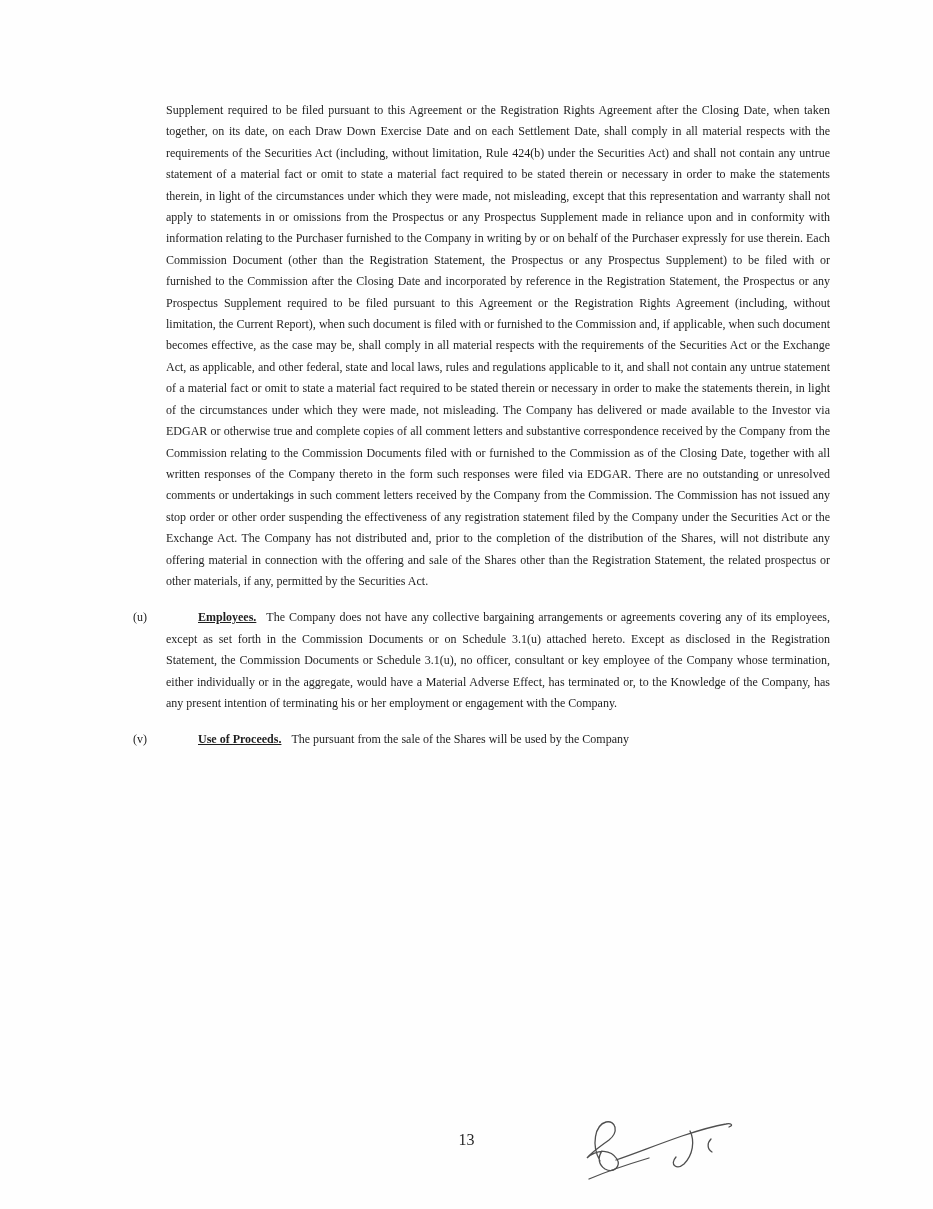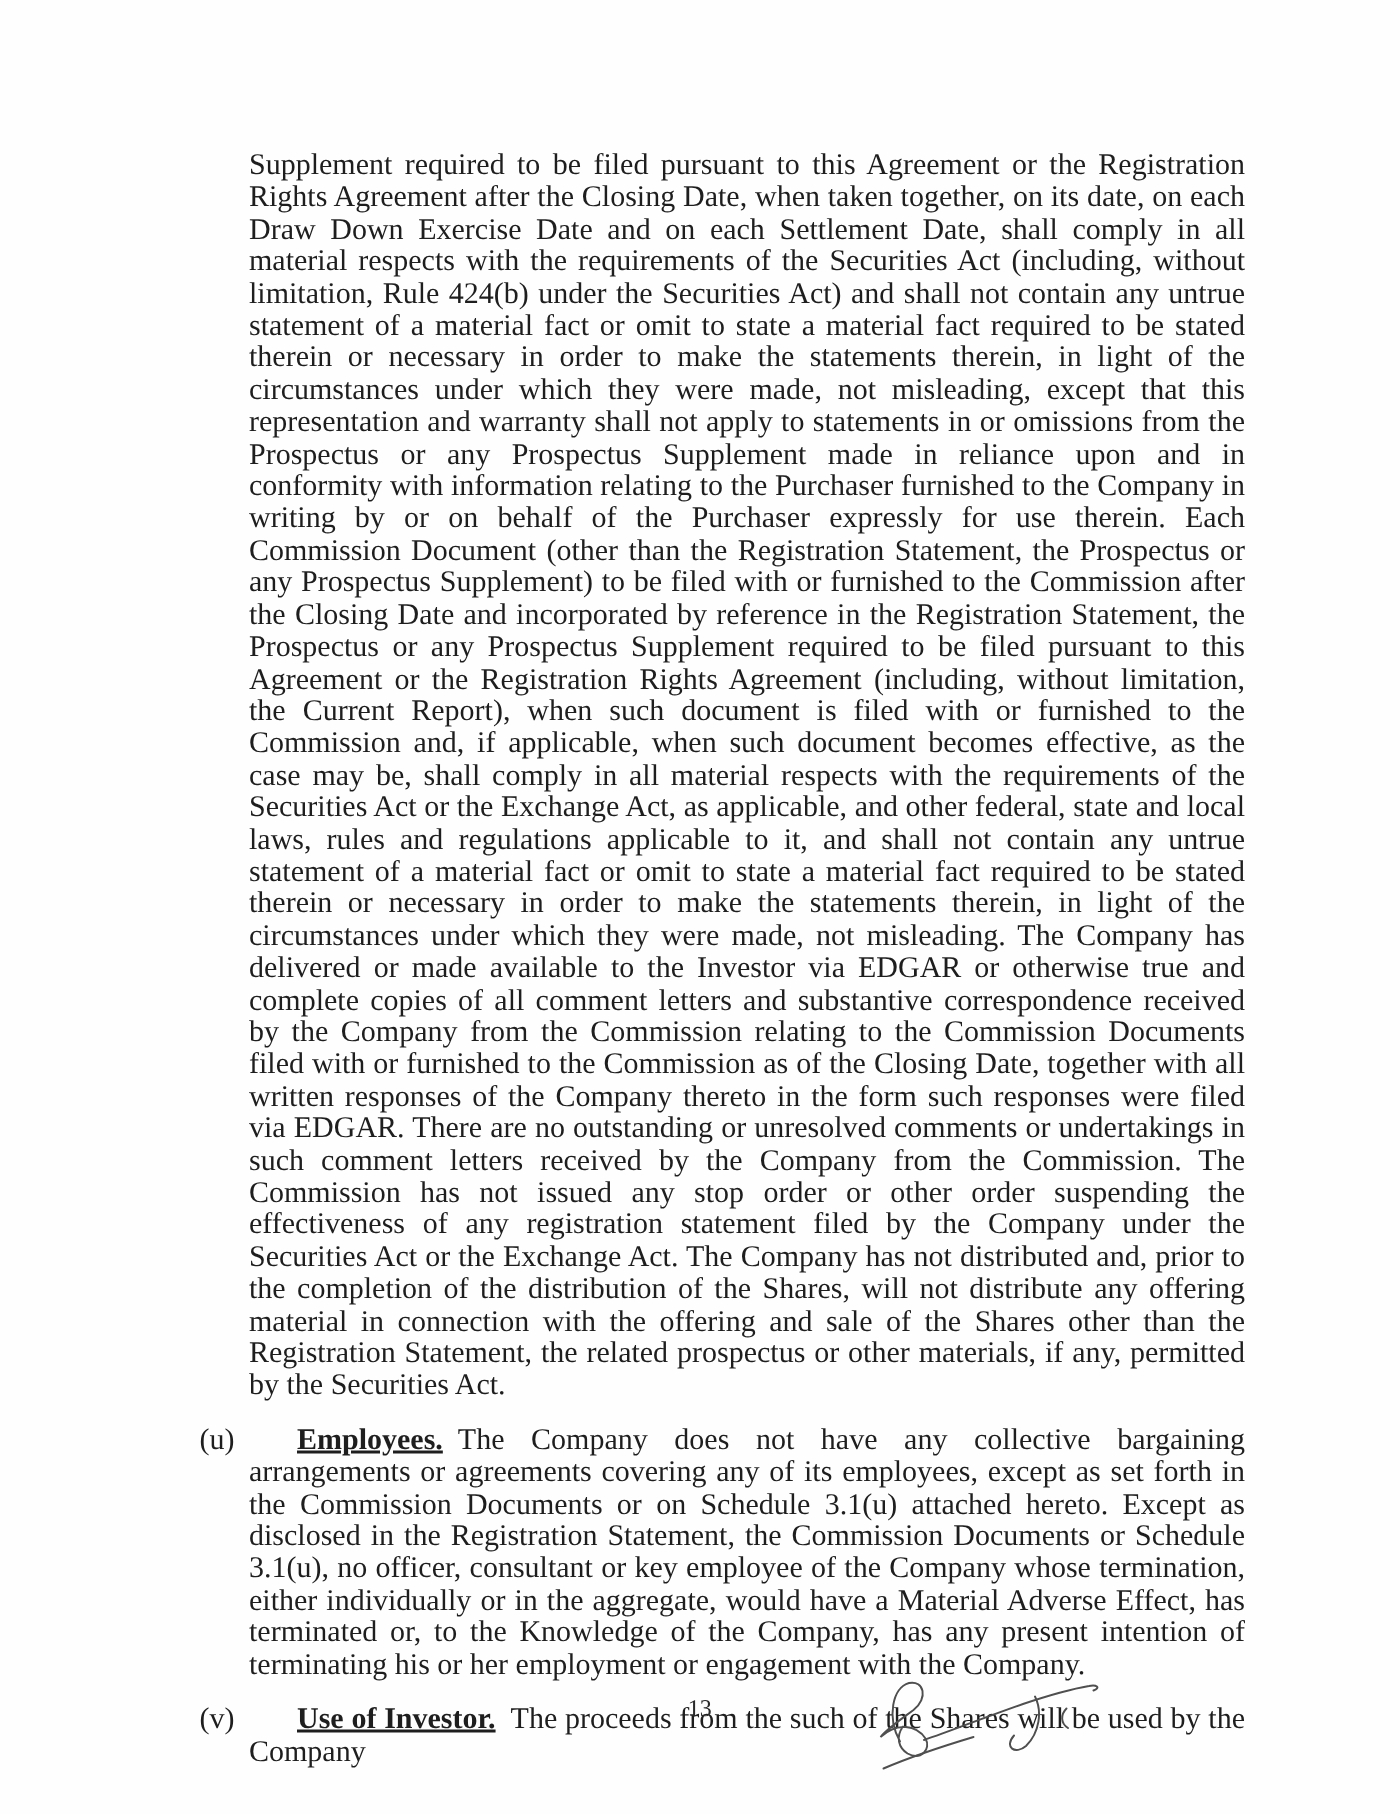--- a/index.html
+++ b/index.html
@@ -21,7 +21,7 @@
     left: 166px;
     top: 100px;
     width: 664px;
-    font-size: 20px;
+    font-size: 12px;
     line-height: 21.4px;
     text-align: justify;
   }

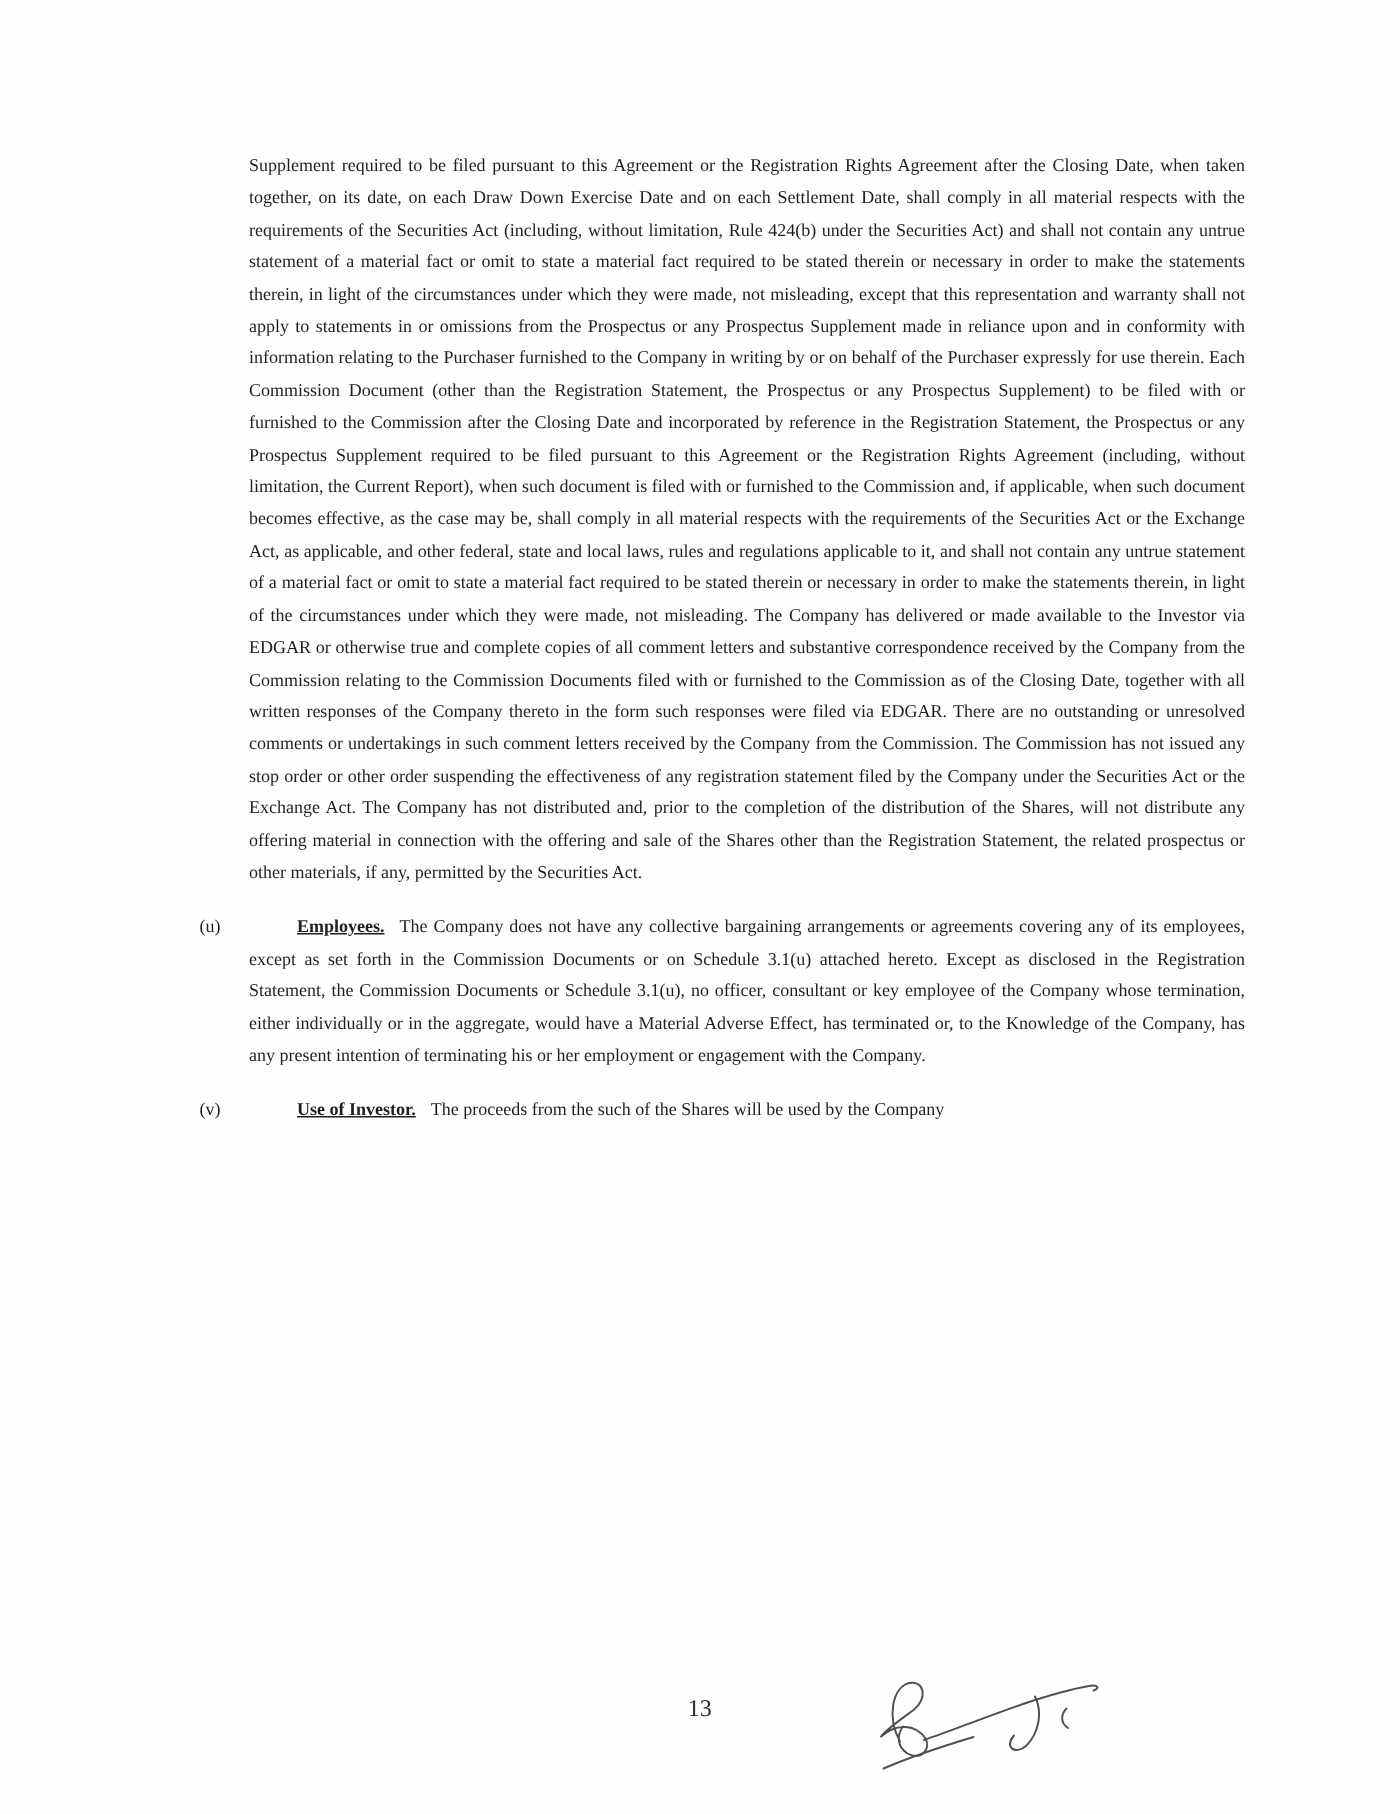--- a/index.html
+++ b/index.html
@@ -84,7 +84,7 @@
 
     <div class="list-item">
       <span class="item-marker">(v)</span>
-      <p class="item-body"><span class="item-heading">Use of Investor.</span><span>The proceeds from the such of the Shares will be used by the Company</span></p>
+      <p class="item-body"><span class="item-heading">Use of Proceeds.</span><span>The proceeds from the such of the Shares will be used by the Company</span></p>
     </div>
 
   </div>

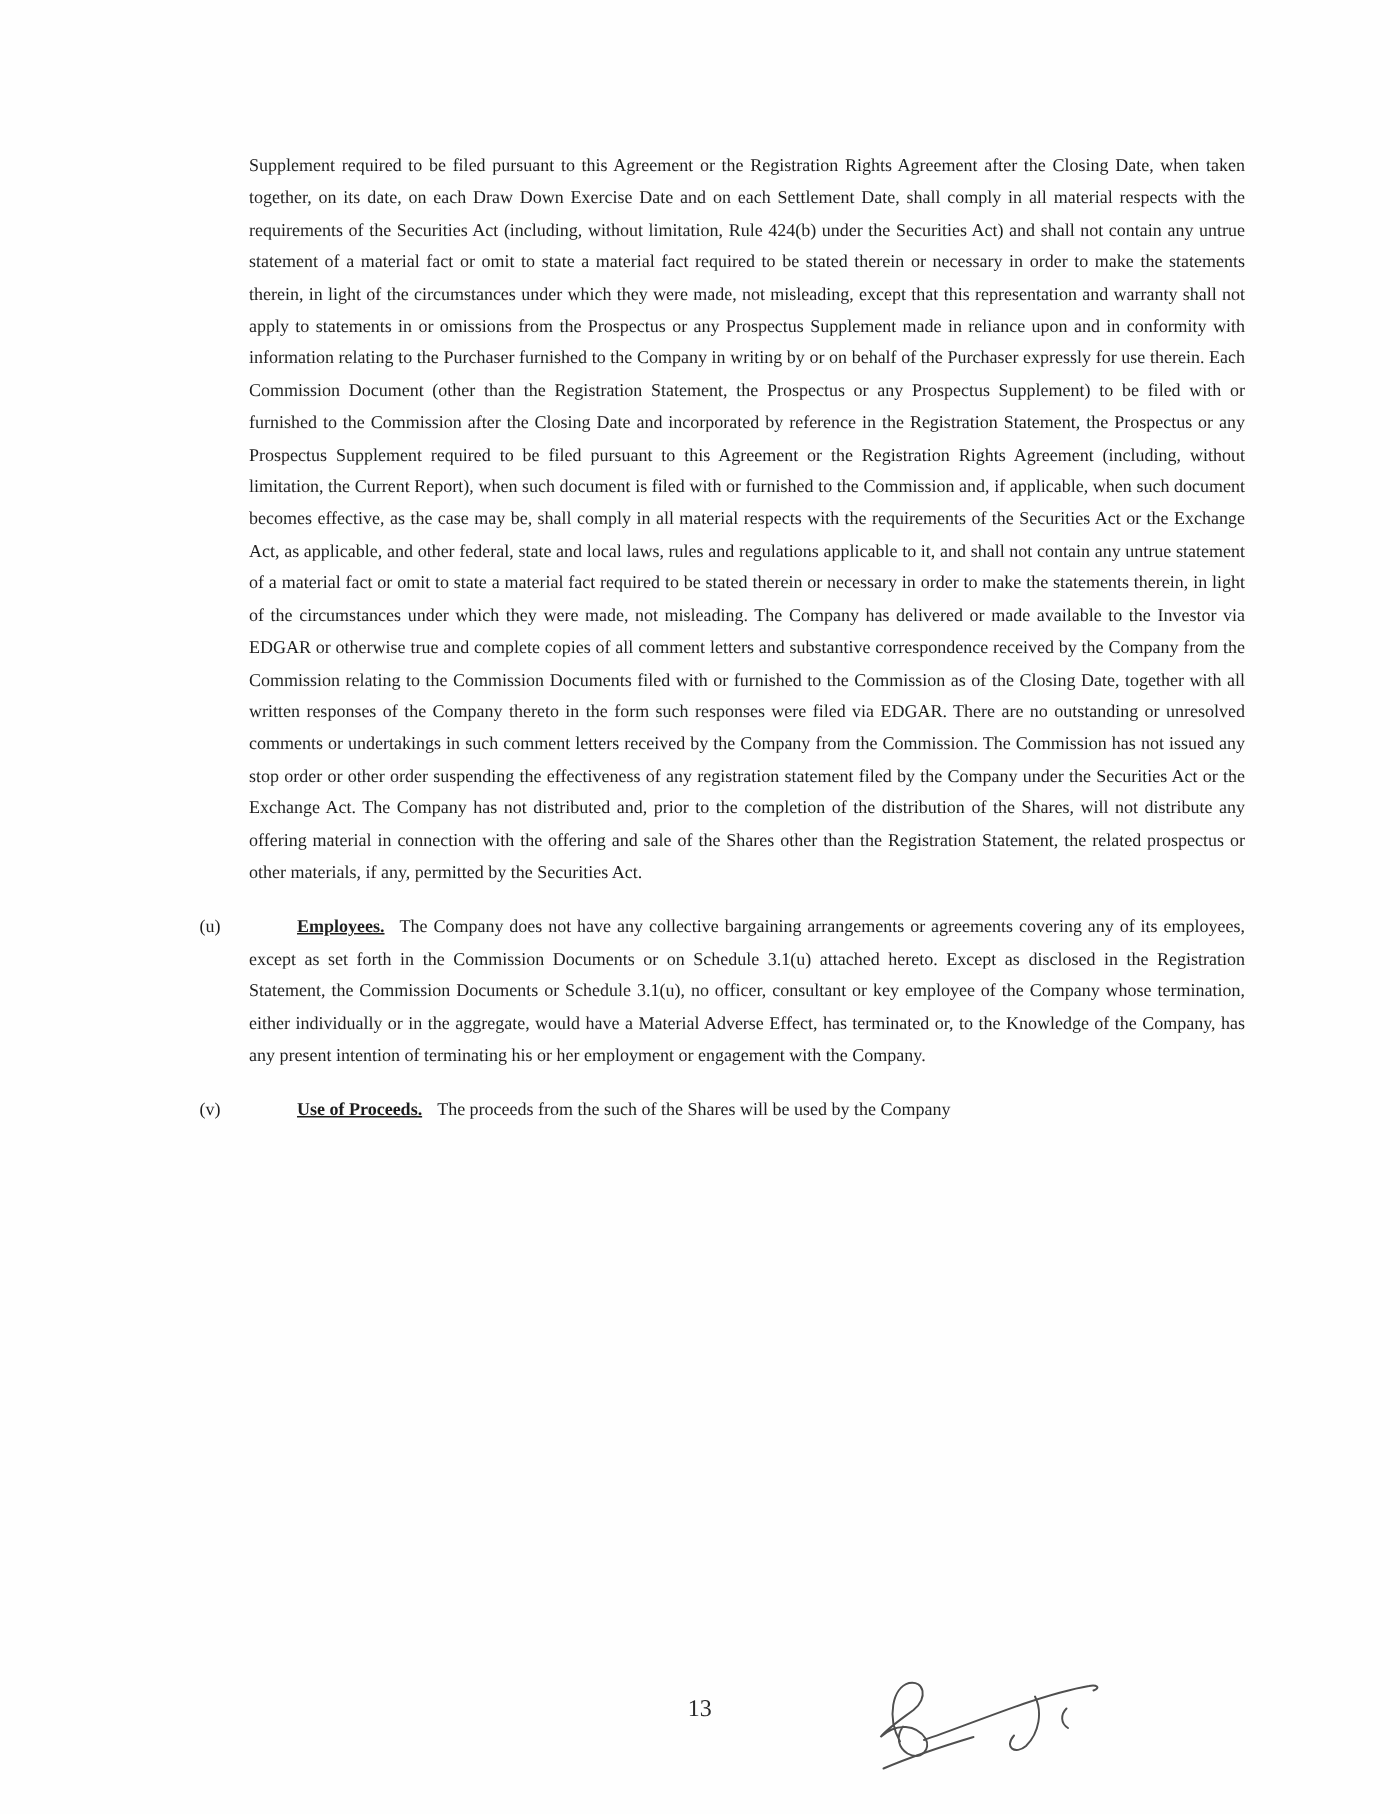--- a/index.html
+++ b/index.html
@@ -84,7 +84,7 @@
 
     <div class="list-item">
       <span class="item-marker">(v)</span>
-      <p class="item-body"><span class="item-heading">Use of Proceeds.</span><span>The proceeds from the such of the Shares will be used by the Company</span></p>
+      <p class="item-body"><span class="item-heading">Use of Proceeds.</span><span>The pursuant from the sale of the Shares will be used by the Company</span></p>
     </div>
 
   </div>

